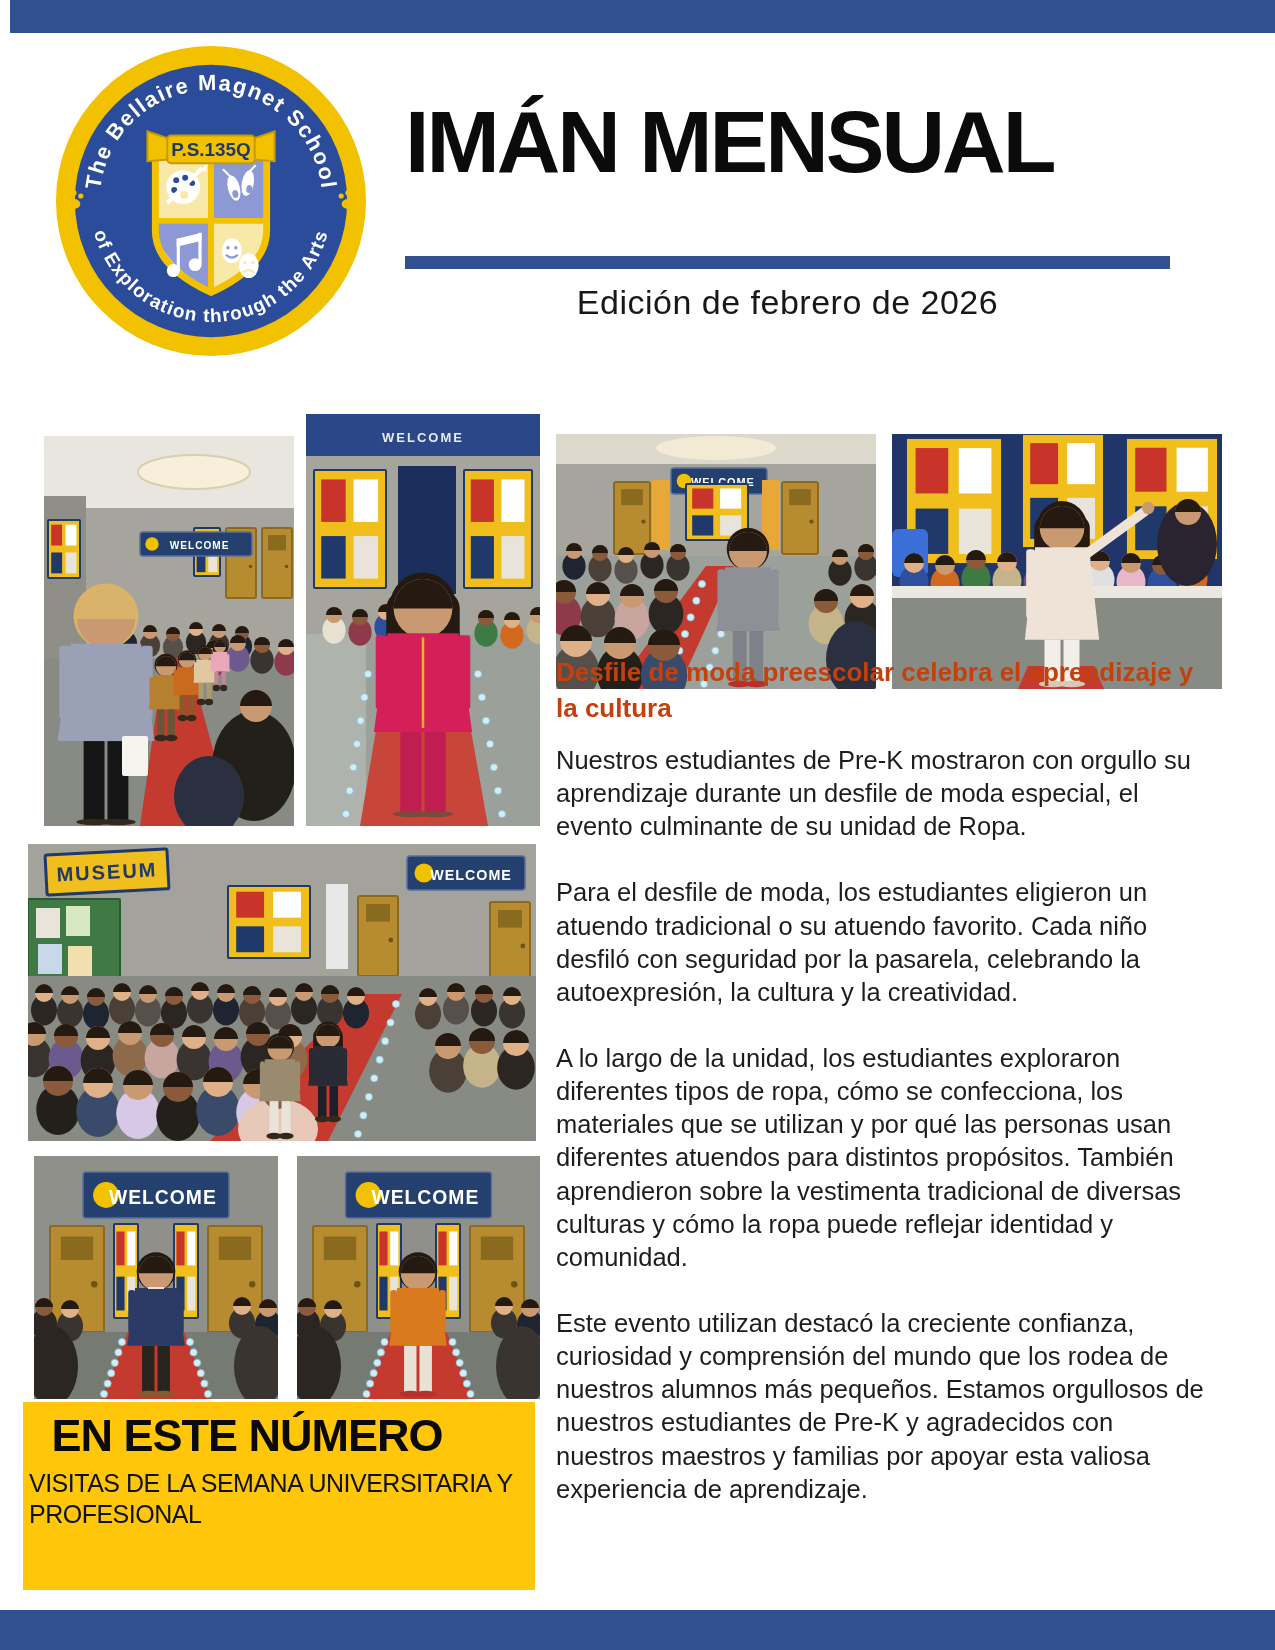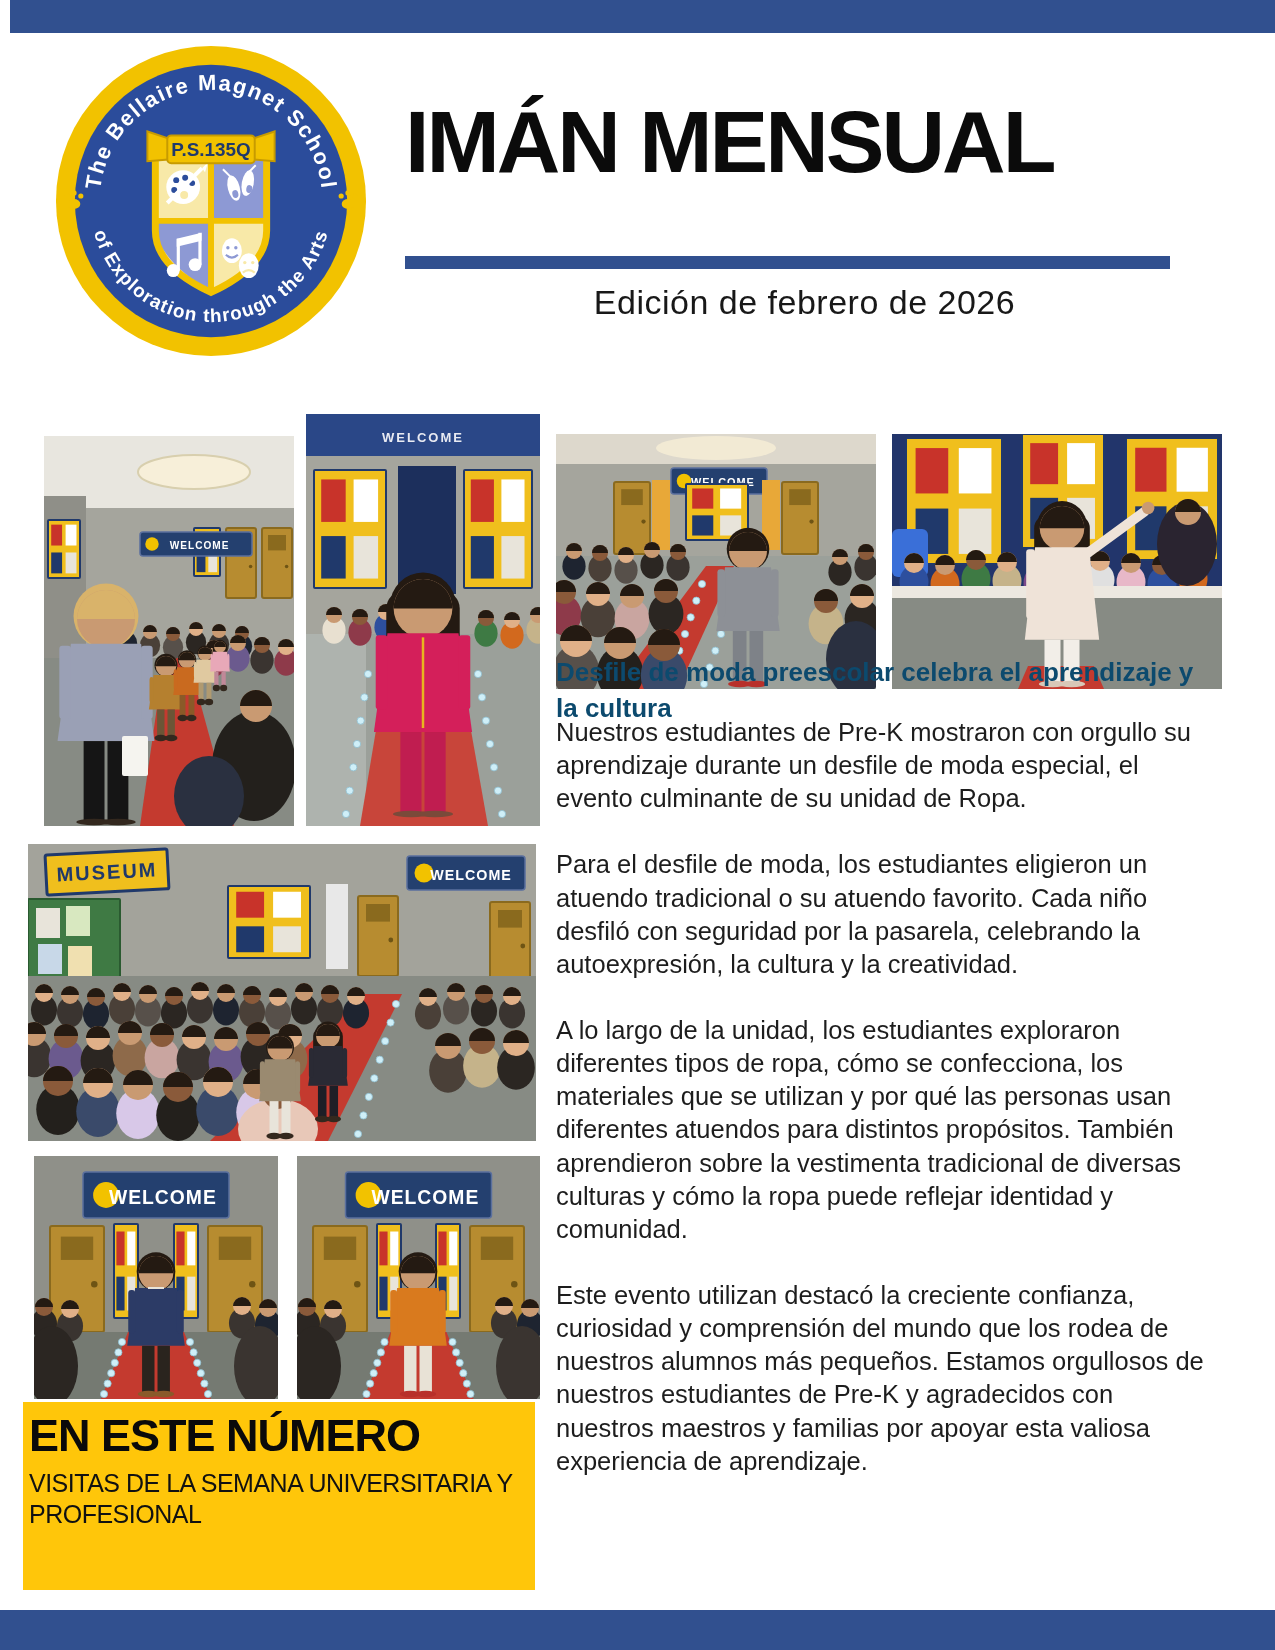--- a/index.html
+++ b/index.html
@@ -13,7 +13,7 @@
       font-size:88px;font-weight:800;letter-spacing:-3px;color:#0b0b0b;line-height:1.05;
       white-space:nowrap;}
   .masthead-rule{position:absolute;left:405px;top:256px;width:765px;height:13px;background:#31508F;}
-  .masthead-sub{position:absolute;left:422px;top:283px;width:765px;text-align:center;
+  .masthead-sub{position:absolute;left:405px;top:283px;width:765px;text-align:center;
       font-size:34px;font-weight:400;color:#181818;letter-spacing:0.5px;}
   .photo{position:absolute;overflow:hidden;background:#9a9a92;margin-top:44px;}
   .photo svg{display:block;}

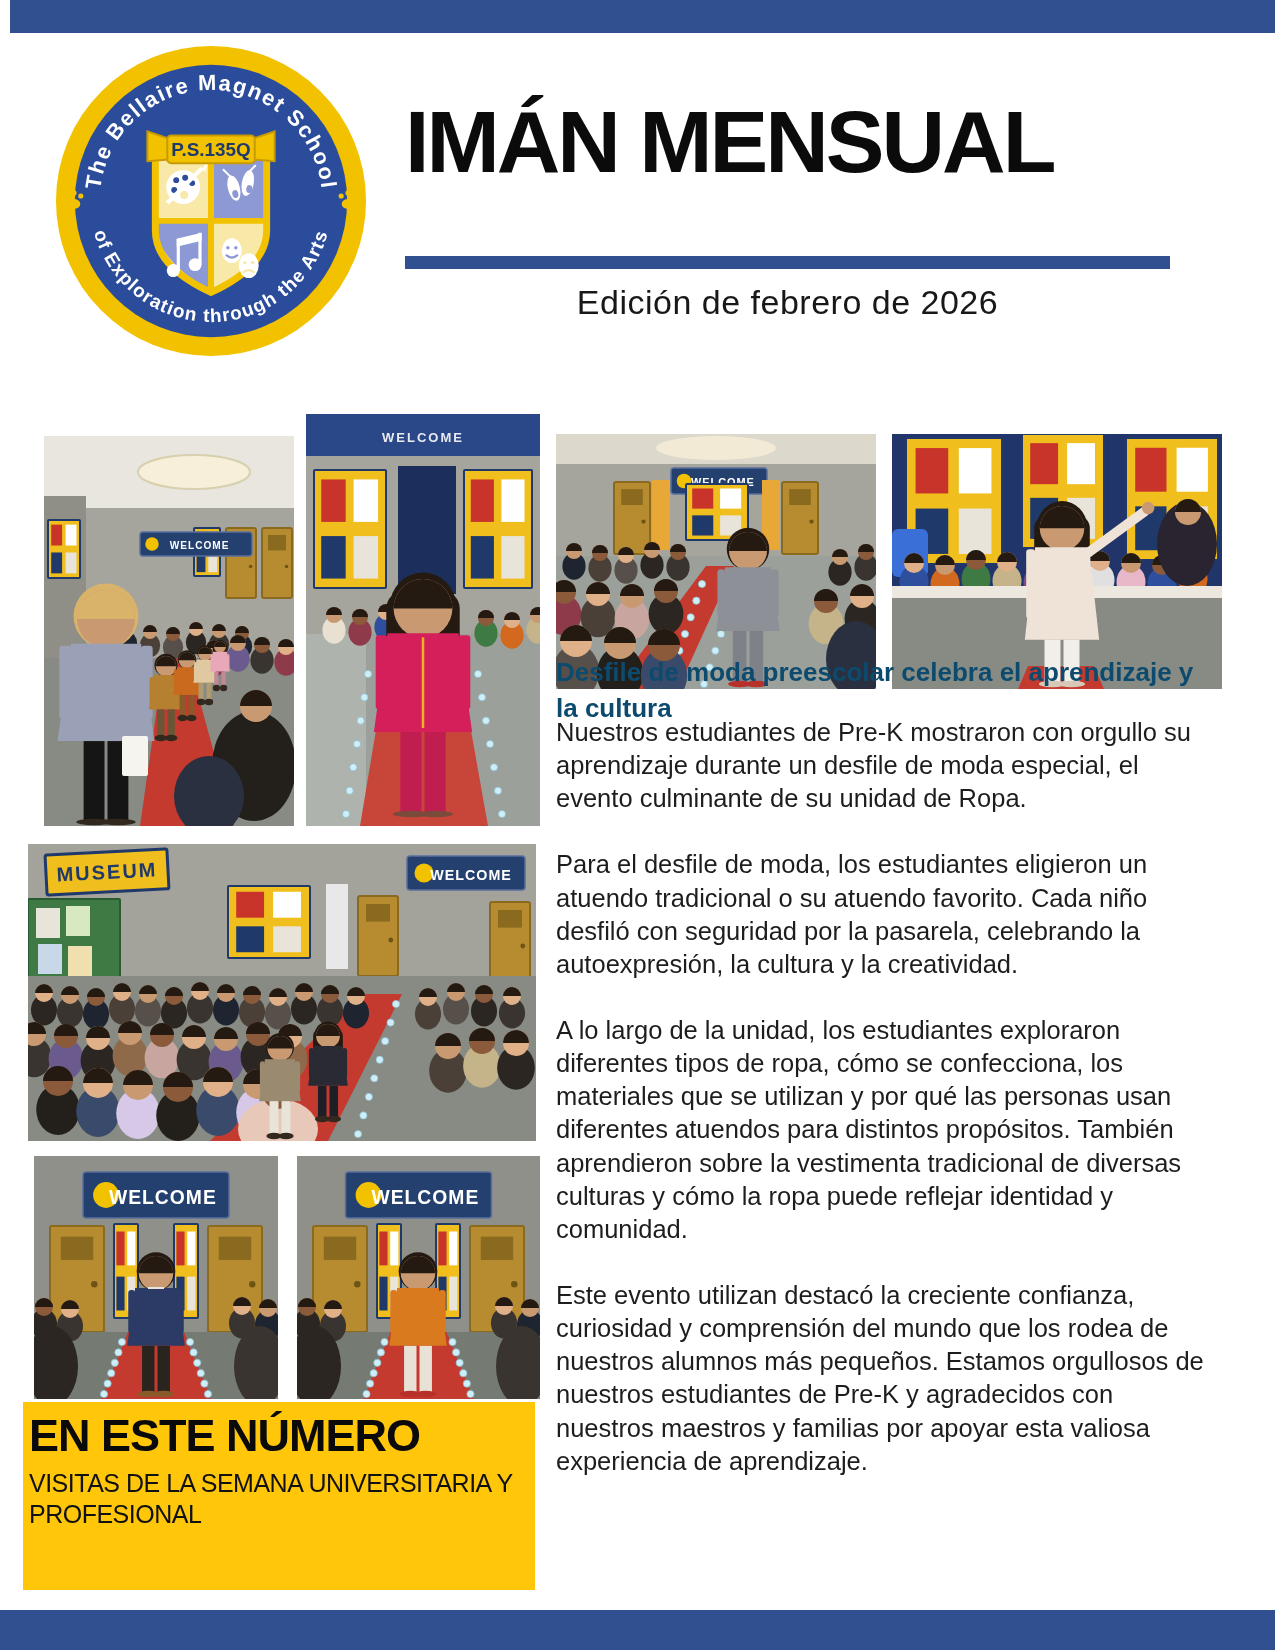--- a/index.html
+++ b/index.html
@@ -18,7 +18,7 @@
   .photo{position:absolute;overflow:hidden;background:#9a9a92;margin-top:44px;}
   .photo svg{display:block;}
   .article-head{position:absolute;left:556px;top:655px;width:660px;
-      font-size:26px;font-weight:800;color:#0c4a6e;line-height:1.38;}
+      font-size:26px;font-weight:800;color:#c2410c;line-height:1.38;}
   .article-body{position:absolute;left:556px;top:716px;width:650px;}
   .article-body p{margin:0 0 33px 0;font-size:25.5px;line-height:1.3;color:#1d1d1d;font-weight:400;}
   .issue-box{position:absolute;left:23px;top:1402px;width:512px;height:188px;background:#FFC60A;

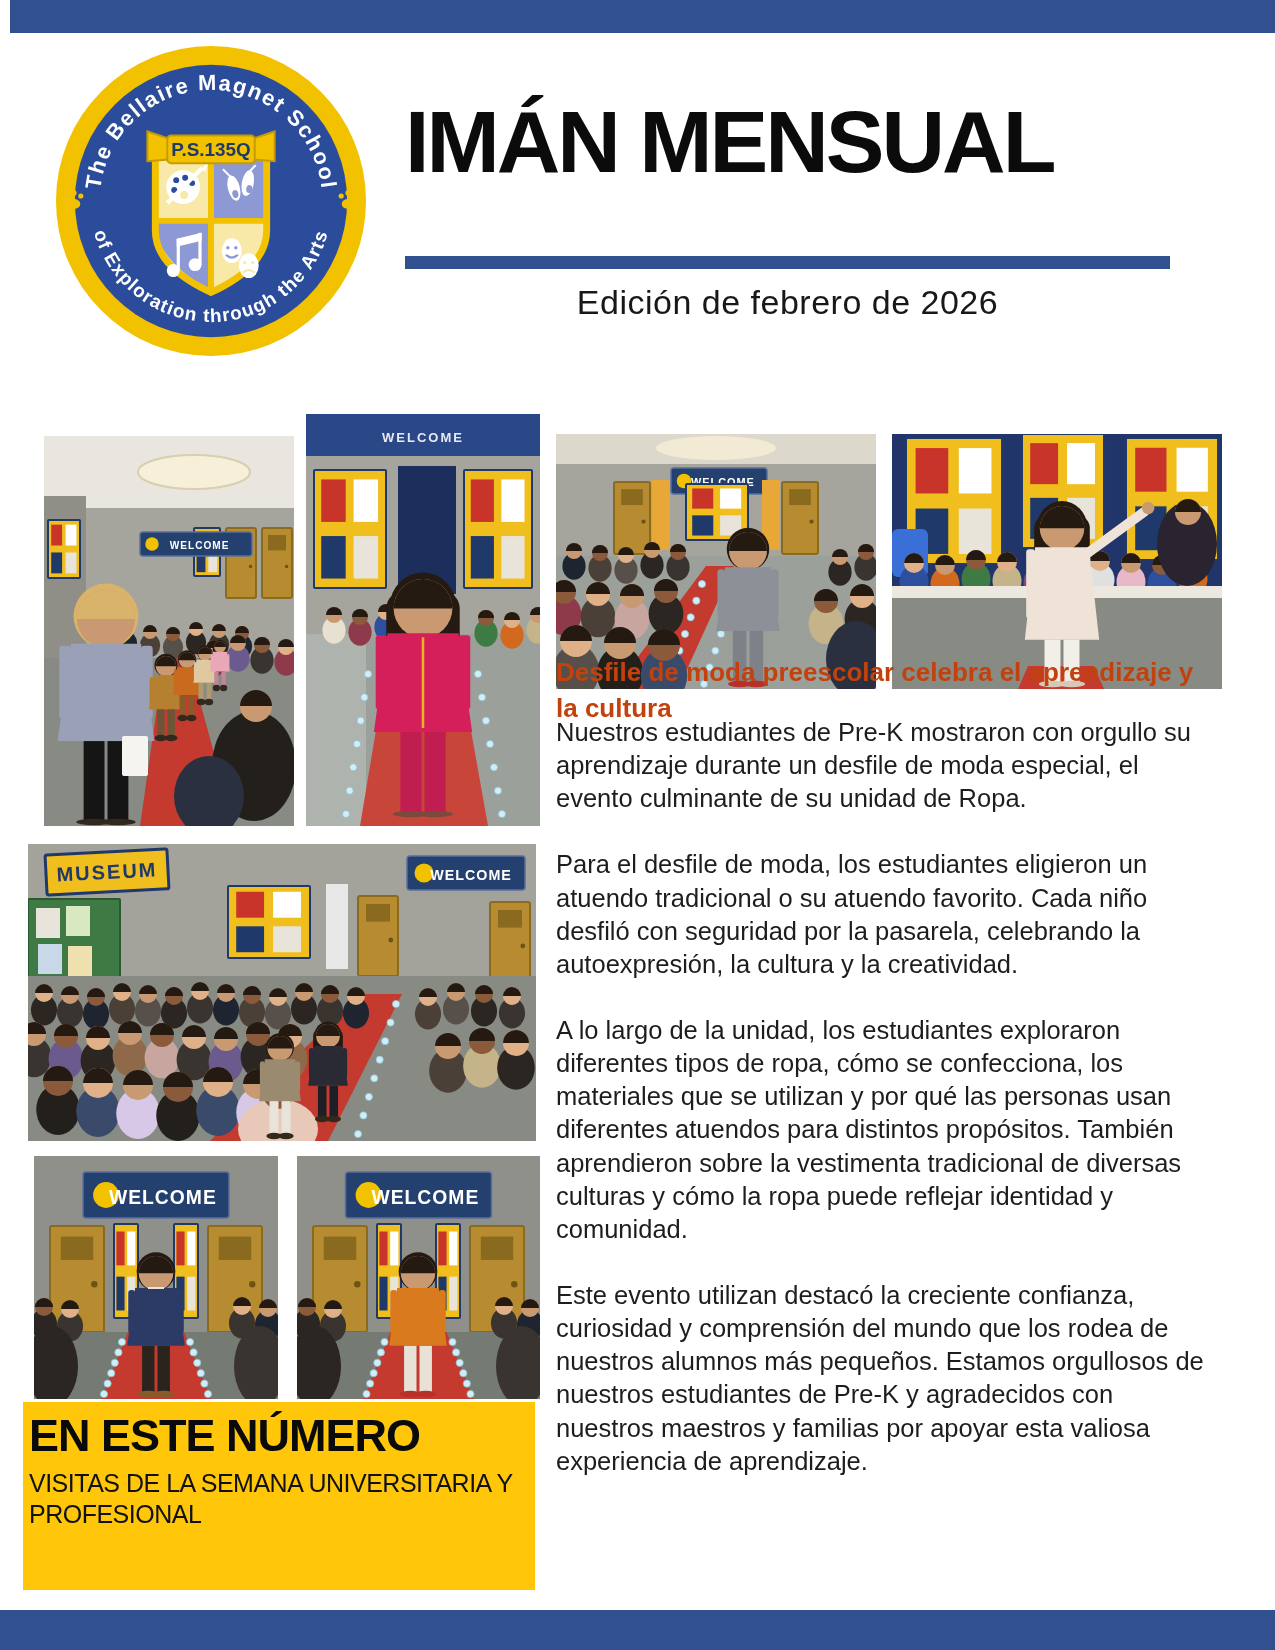--- a/index.html
+++ b/index.html
@@ -19,7 +19,7 @@
   .photo svg{display:block;}
   .article-head{position:absolute;left:556px;top:655px;width:660px;
       font-size:26px;font-weight:800;color:#c2410c;line-height:1.38;}
-  .article-body{position:absolute;left:556px;top:716px;width:650px;}
+  .article-body{position:absolute;left:556px;top:744px;width:650px;}
   .article-body p{margin:0 0 33px 0;font-size:25.5px;line-height:1.3;color:#1d1d1d;font-weight:400;}
   .issue-box{position:absolute;left:23px;top:1402px;width:512px;height:188px;background:#FFC60A;
       box-sizing:border-box;padding:6px 6px 0 6px;}

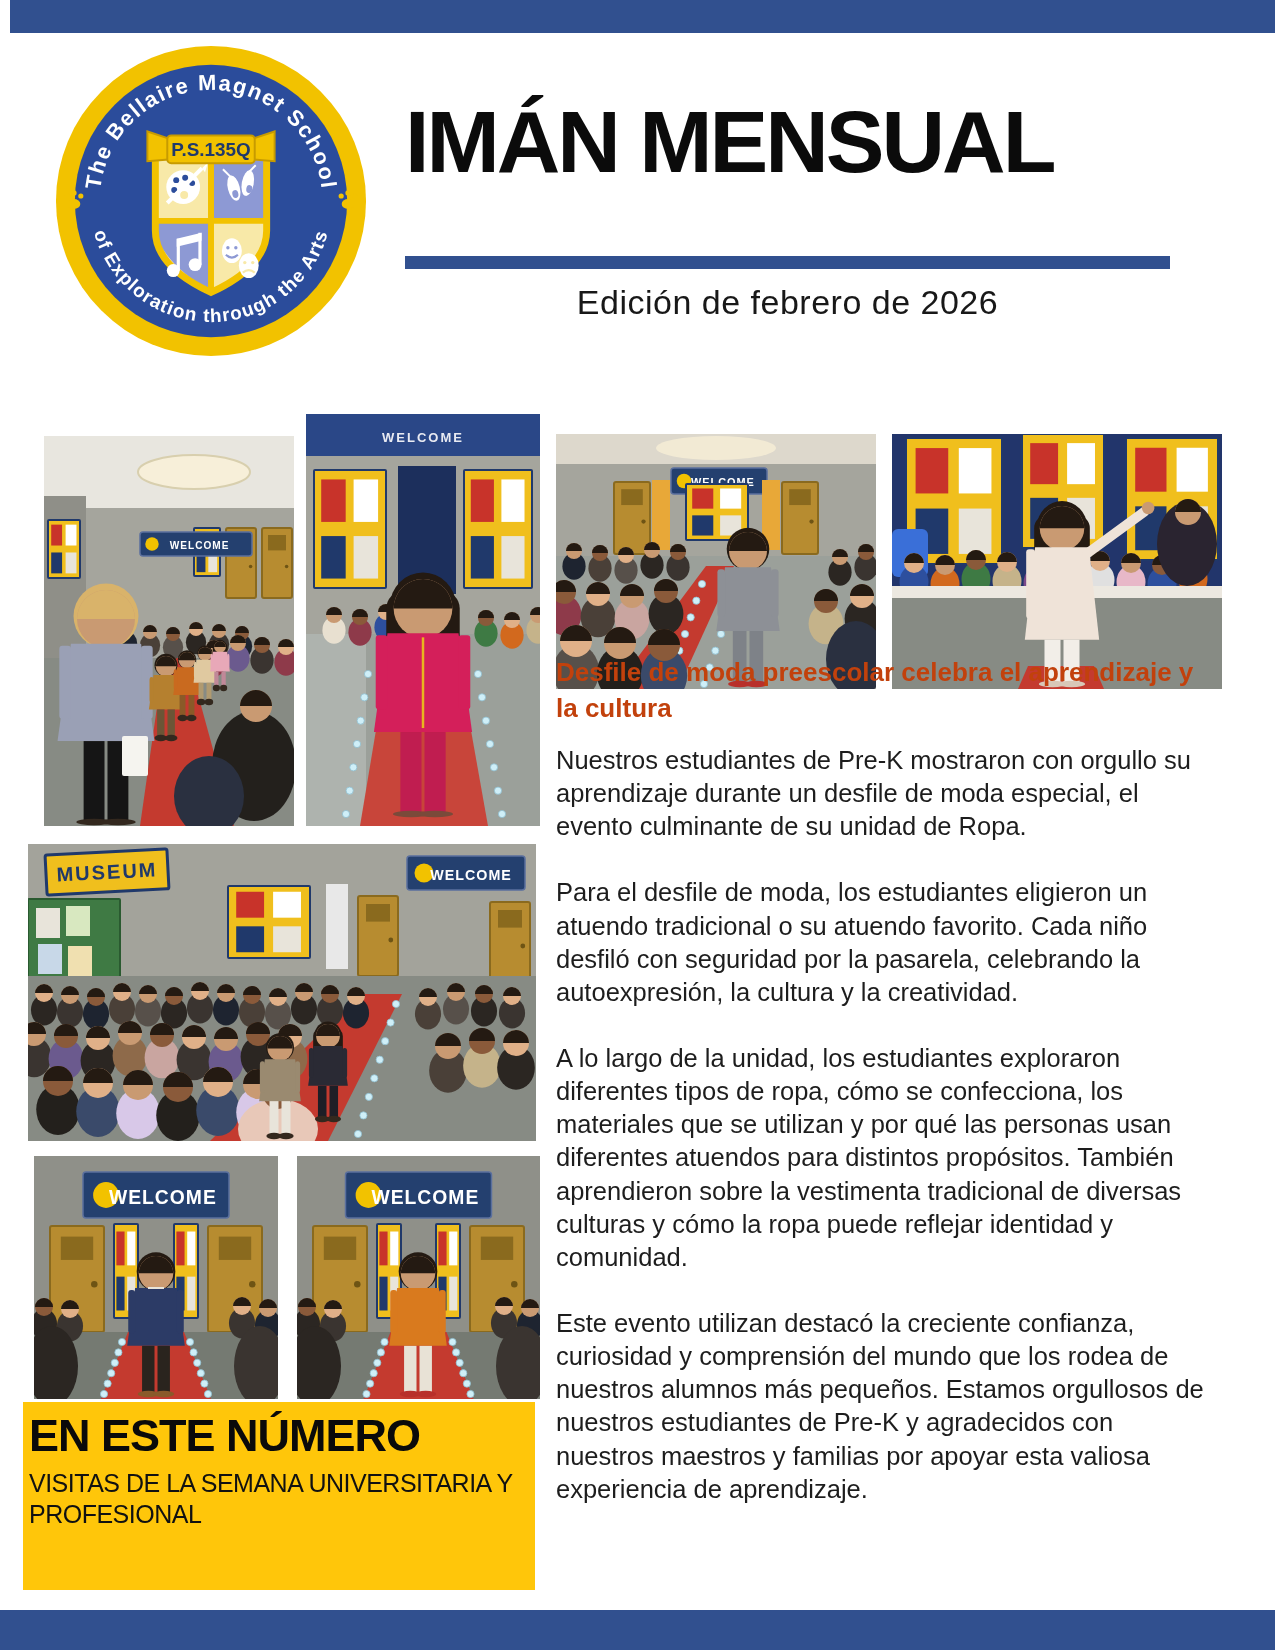--- a/index.html
+++ b/index.html
@@ -23,7 +23,7 @@
   .article-body p{margin:0 0 33px 0;font-size:25.5px;line-height:1.3;color:#1d1d1d;font-weight:400;}
   .issue-box{position:absolute;left:23px;top:1402px;width:512px;height:188px;background:#FFC60A;
       box-sizing:border-box;padding:6px 6px 0 6px;}
-  .issue-head{font-size:45px;font-weight:900;color:#0a0a0a;text-align:left;
+  .issue-head{font-size:45px;font-weight:900;color:#0a0a0a;text-align:center;
       padding-right:64px;letter-spacing:-1px;margin:2px 0 6px 0;}
   .issue-intro{font-size:25px;font-weight:400;color:#111;line-height:1.22;letter-spacing:-0.5px;margin:0;}
   .issue-list{margin:4px 0 0 0;padding-left:72px;}

